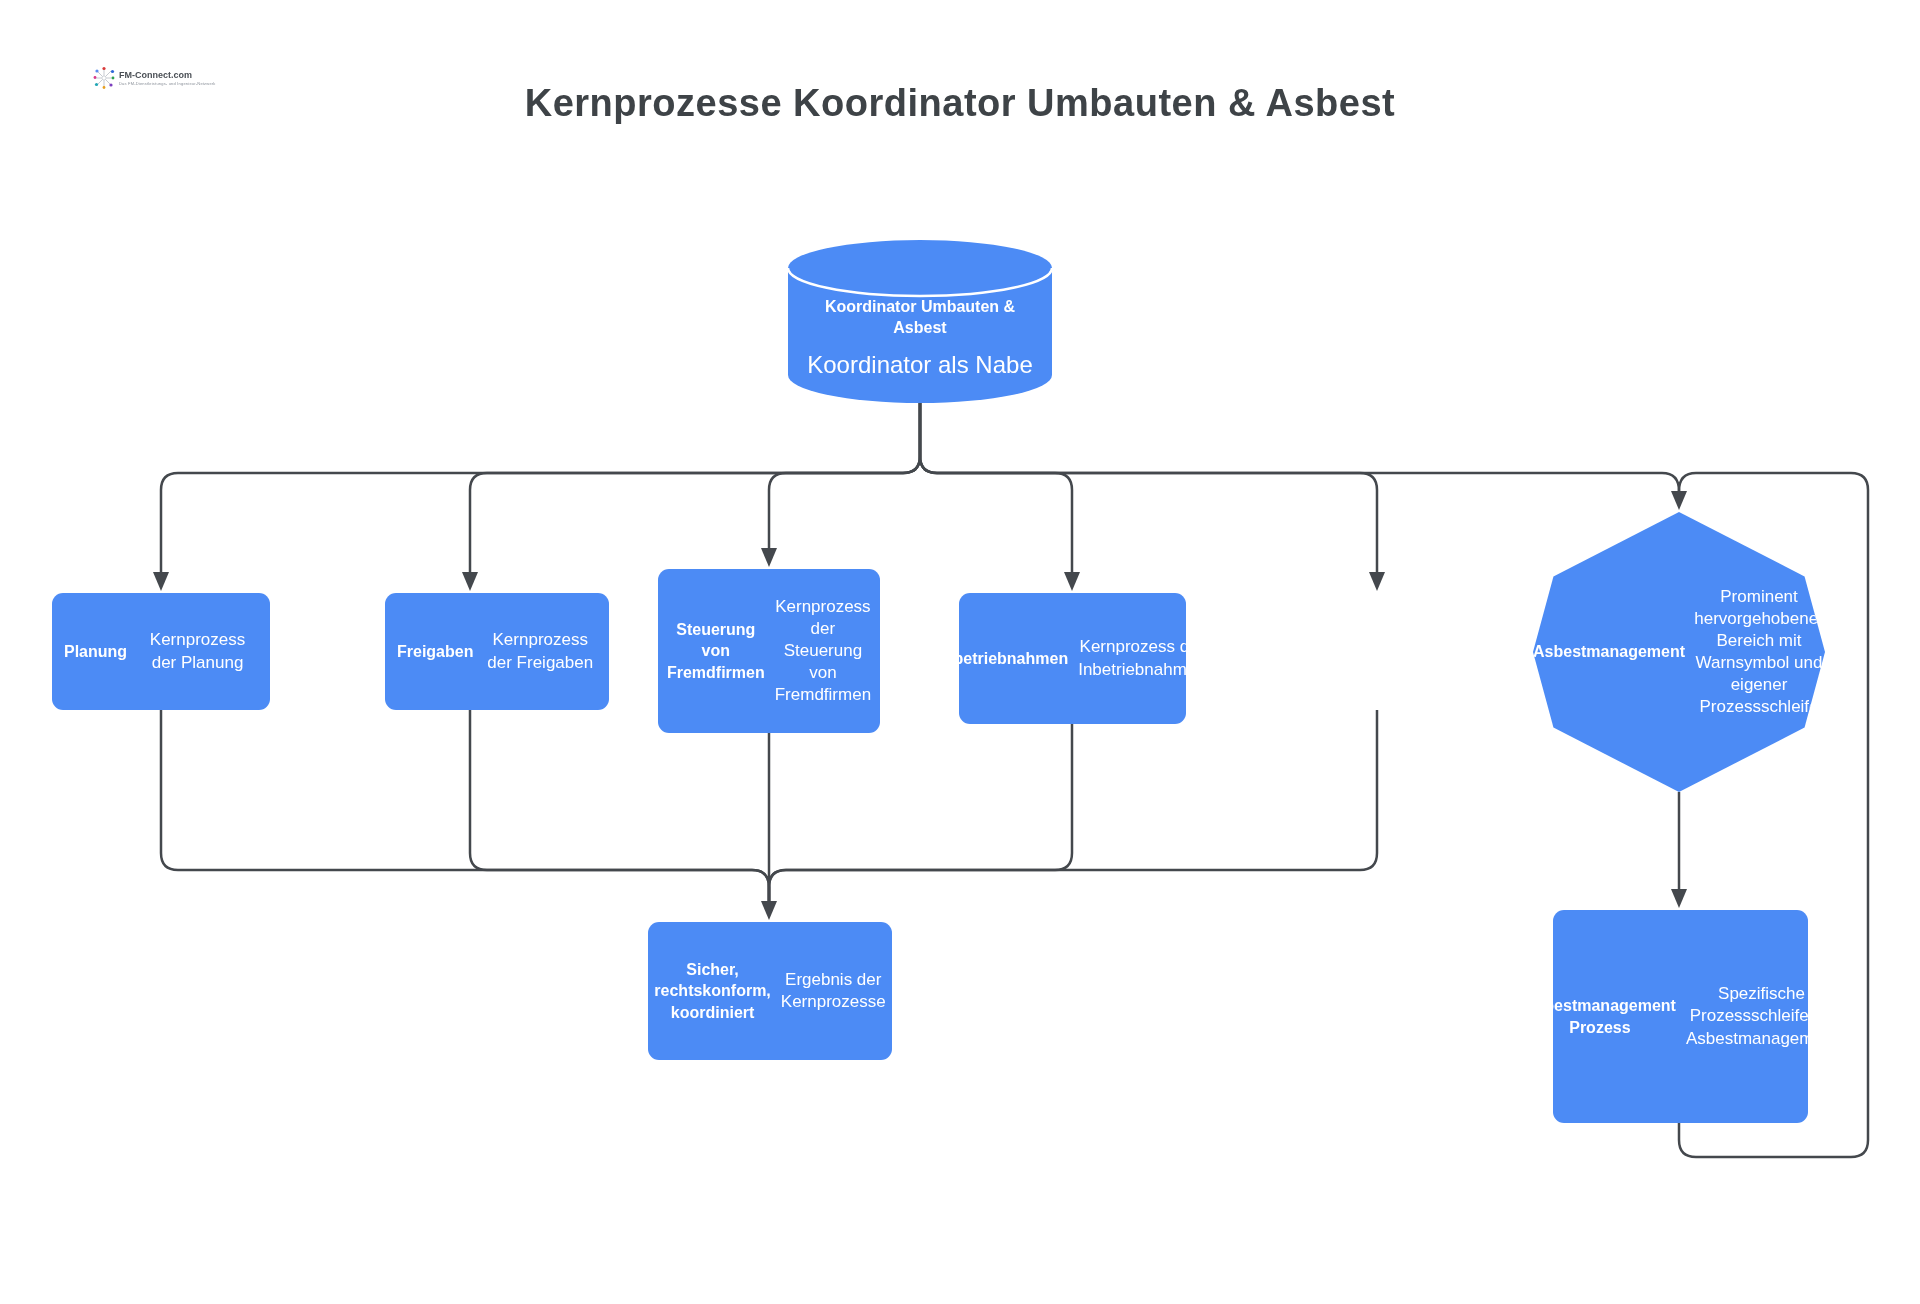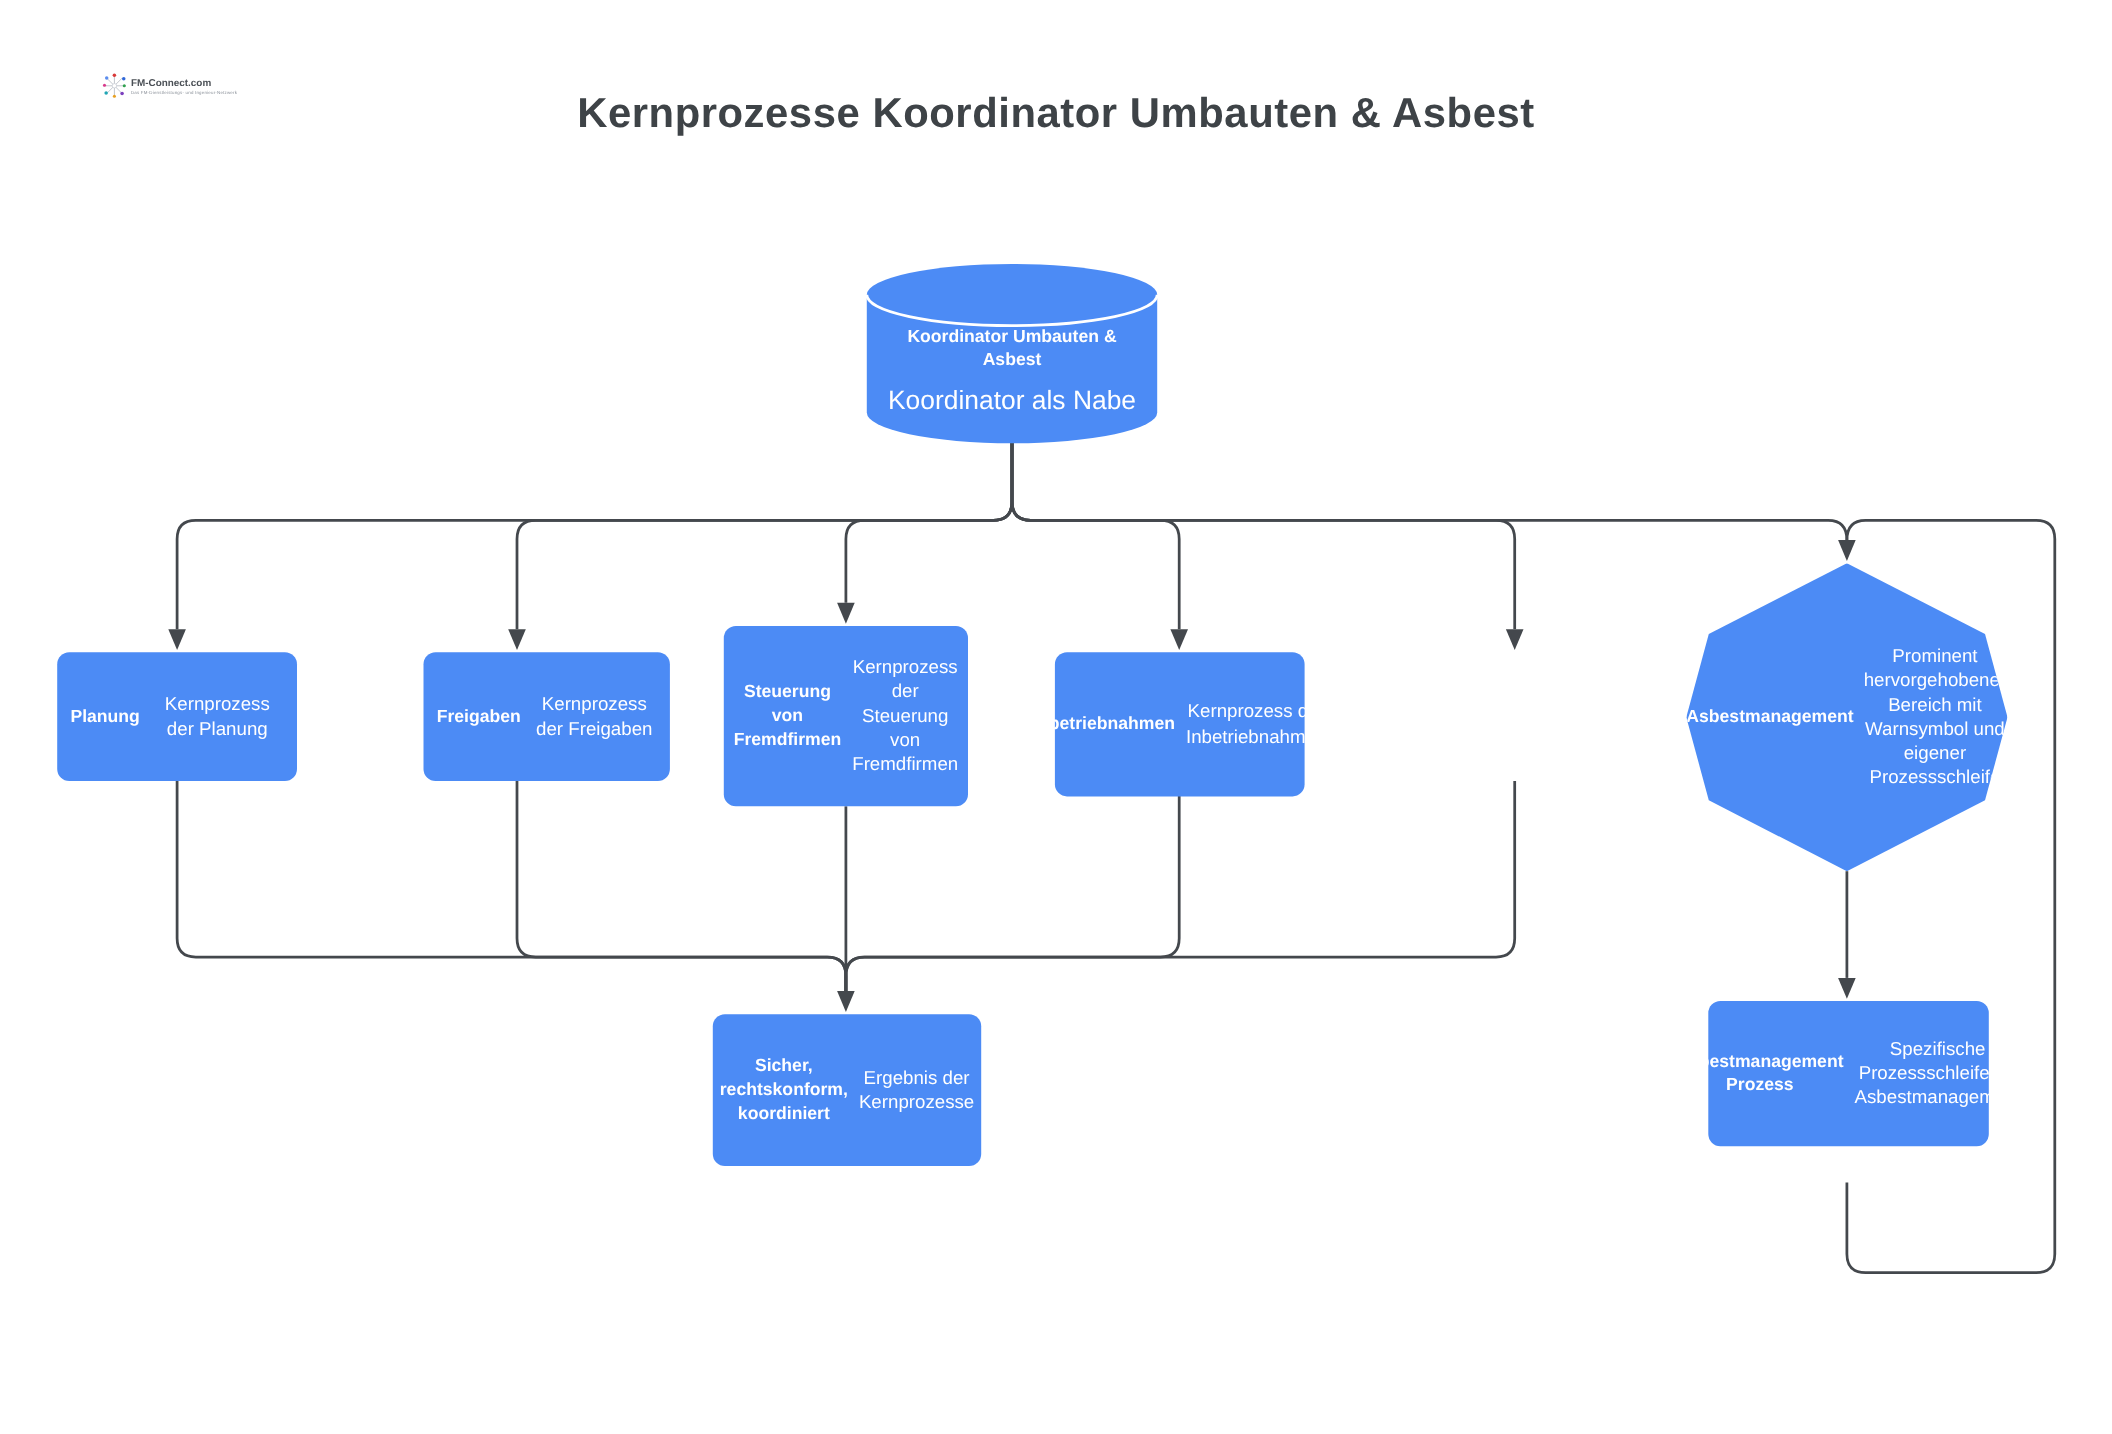--- a/index.html
+++ b/index.html
@@ -146,7 +146,7 @@
     <div class="node-desc" style="max-width:215px;">Ergebnis der Kernprozesse</div>
   </div>
 
-  <div class="node" style="left:1553px;top:910px;width:255px;height:132px;">
+  <div class="node" style="left:1553px;top:910px;width:255px;height:213px;">
     <div class="node-label">Asbestmanagement Prozess</div>
     <div class="node-desc" style="max-width:225px;">Spezifische Prozessschleife für Asbestmanagement</div>
   </div>

